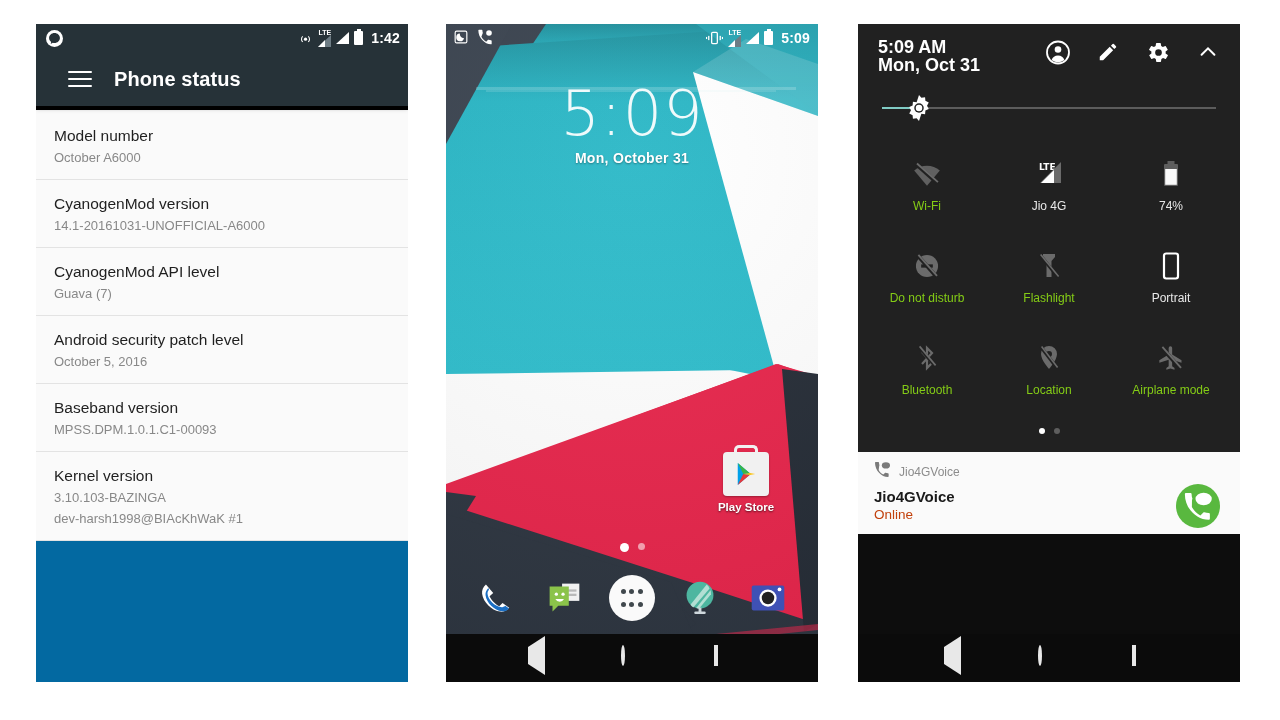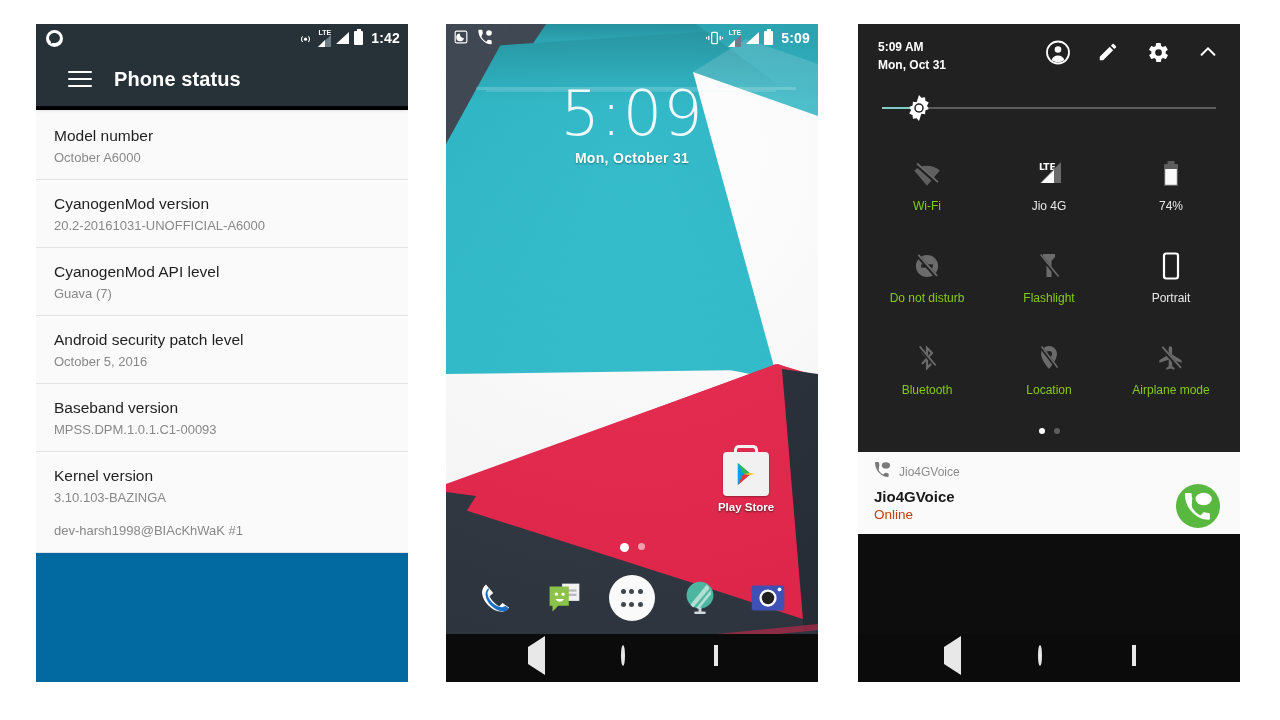--- a/index.html
+++ b/index.html
@@ -119,7 +119,7 @@
   #panel-qs { left: 858px; top: 24px; width: 382px; height: 658px; background: #0d0d0d; }
   .qs-panel { background: #212121; padding: 0; }
   .qs-header { display: flex; align-items: flex-start; padding: 14px 20px 0 20px; height: 58px; }
-  .qs-clock { color: #fff; font-size: 12px; font-weight: bold; line-height: 18px; }
+  .qs-clock { color: #fff; font-size: 18px; font-weight: bold; line-height: 18px; }
   .qs-header-icons { margin-left: auto; display: flex; align-items: center; gap: 26px; padding-top: 2px; }
   .qs-hicon { width: 24px; height: 24px; cursor: pointer; display:flex;align-items:center;justify-content:center; }
   .brightness-row { padding: 14px 24px 18px 24px; display: flex; align-items: center; height: 56px; }

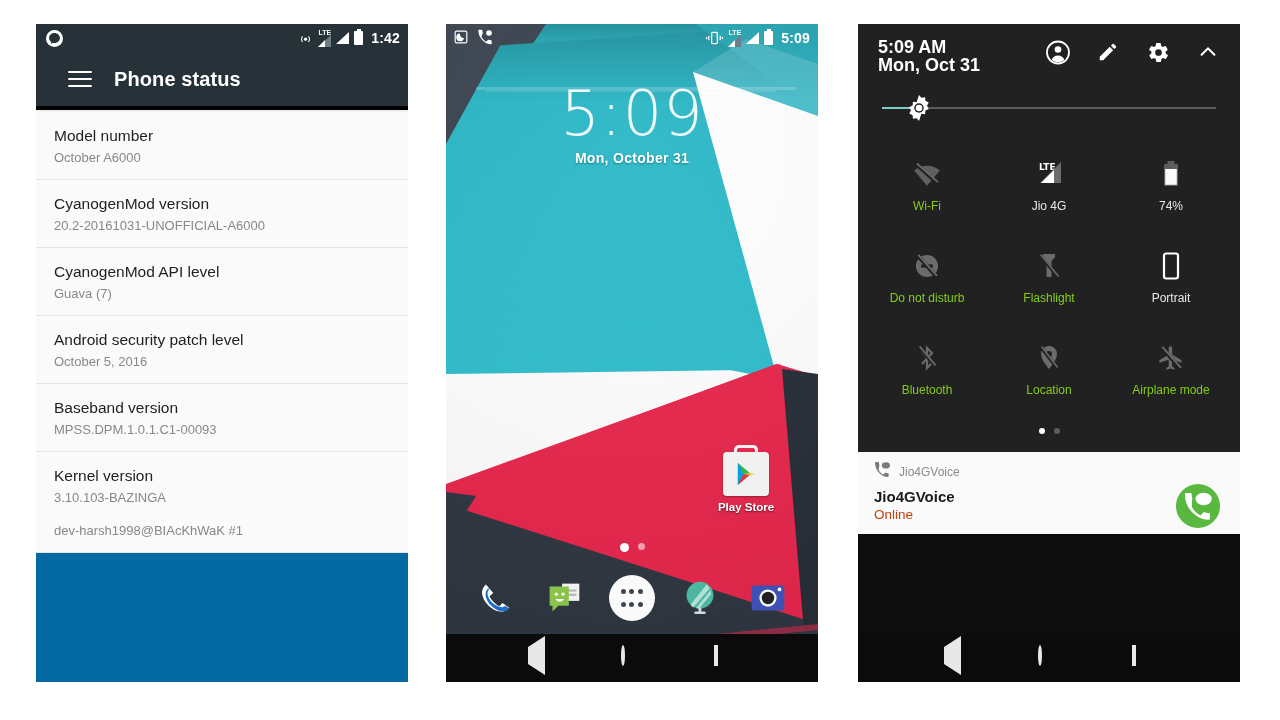--- a/index.html
+++ b/index.html
@@ -199,7 +199,7 @@
       </div>
       <div class="setting-row">
         <div class="setting-title">CyanogenMod version</div>
-        <div class="setting-sub">20.2-20161031-UNOFFICIAL-A6000</div>
+        <div class="setting-sub">14.1-20161031-UNOFFICIAL-A6000</div>
       </div>
       <div class="setting-row">
         <div class="setting-title">CyanogenMod API level</div>

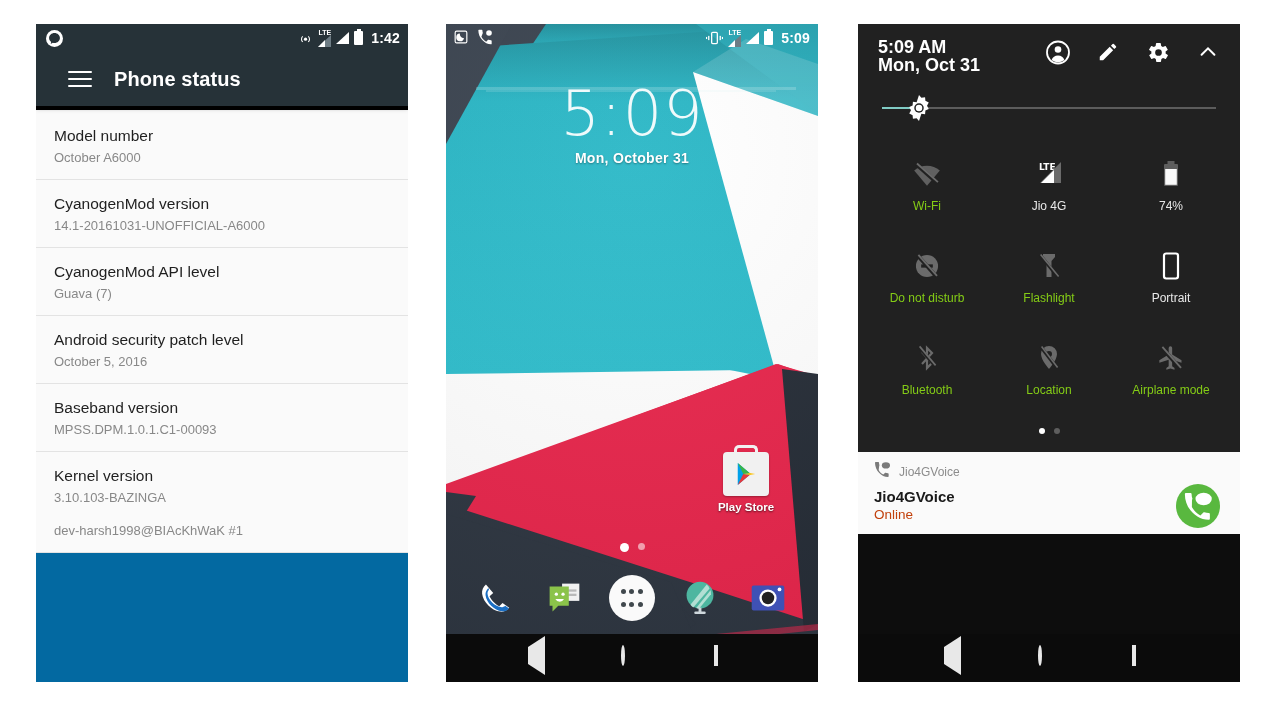--- a/index.html
+++ b/index.html
@@ -216,7 +216,7 @@
       <div class="setting-row">
         <div class="setting-title">Kernel version</div>
         <div class="setting-sub">3.10.103-BAZINGA</div>
-        <div class="setting-sub" style="margin-top:16px">dev-harsh1998@BIAcKhWaK #1</div>
+        <div class="setting-sub" style="margin-top:4px">dev-harsh1998@BIAcKhWaK #1</div>
       </div>
     </div>
 

